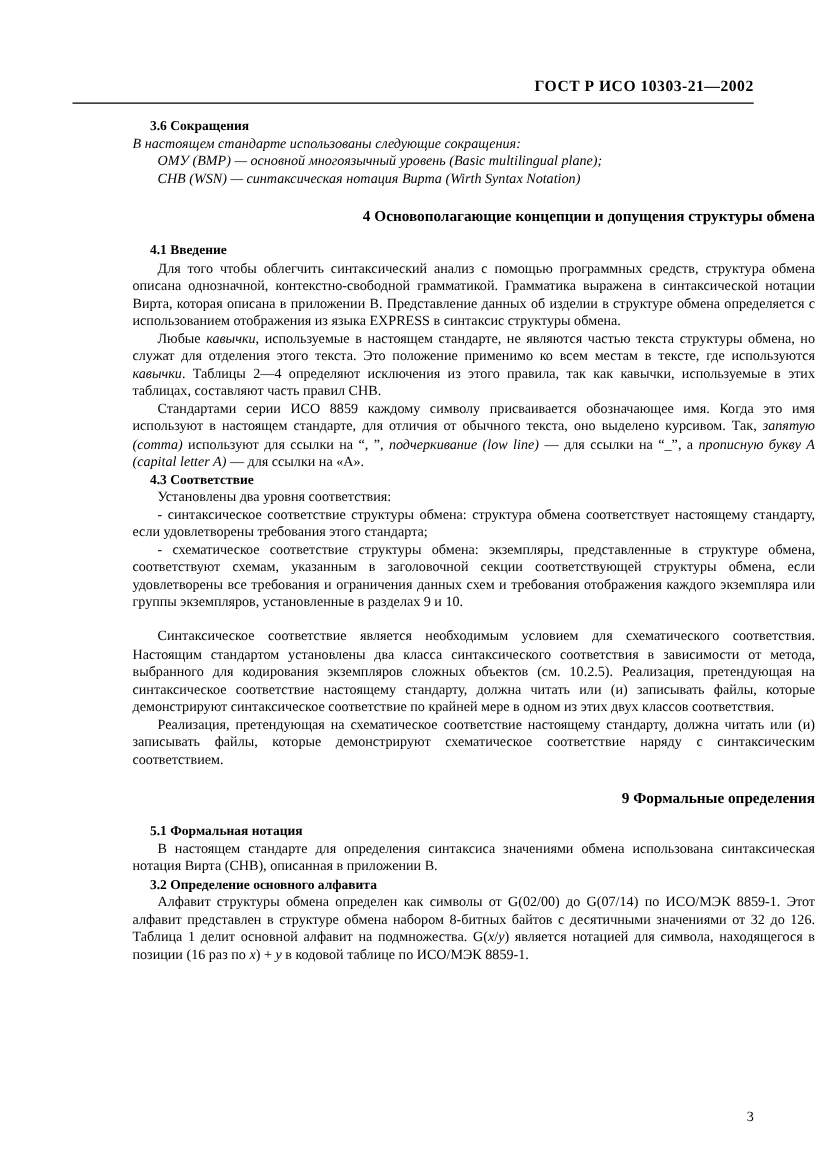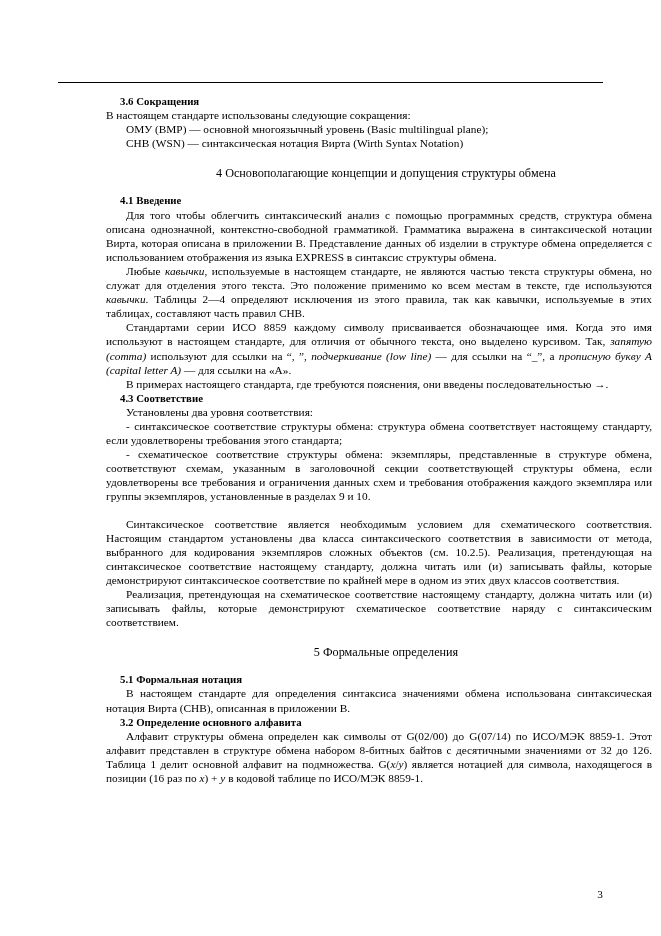--- a/index.html
+++ b/index.html
@@ -95,6 +95,7 @@
 
 <div class="page">
 
+  <div class="header">ГОСТ Р ИСО 10303-21—2002</div>
   <div class="header-rule"></div>
 
   <div class="content">

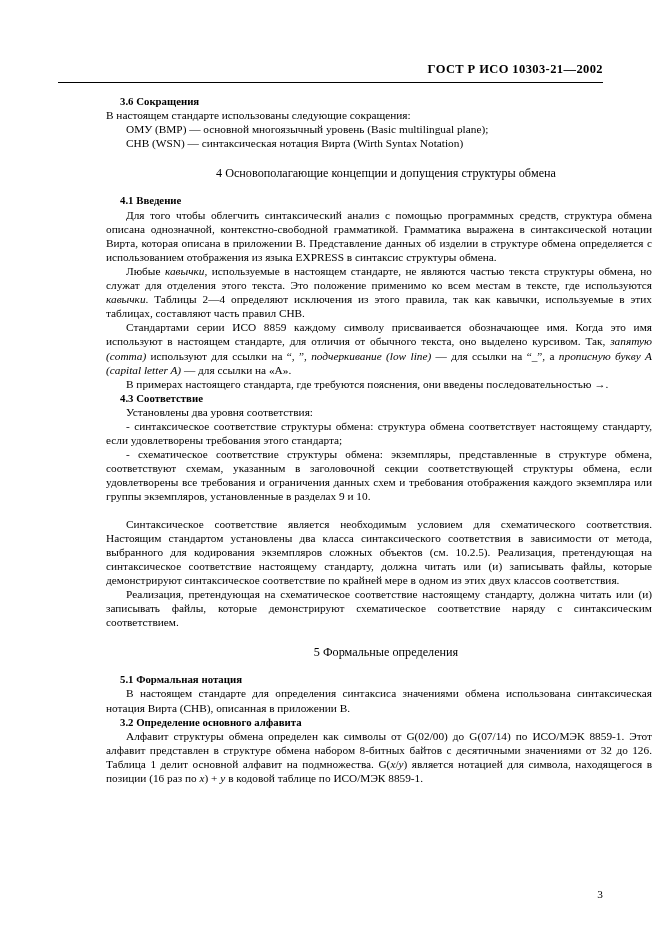--- a/index.html
+++ b/index.html
@@ -72,6 +72,7 @@
   }
   p.noind {
     text-indent: 0;
+    font-style: italic;
   }
   .spaced {
     letter-spacing: 1.6px;

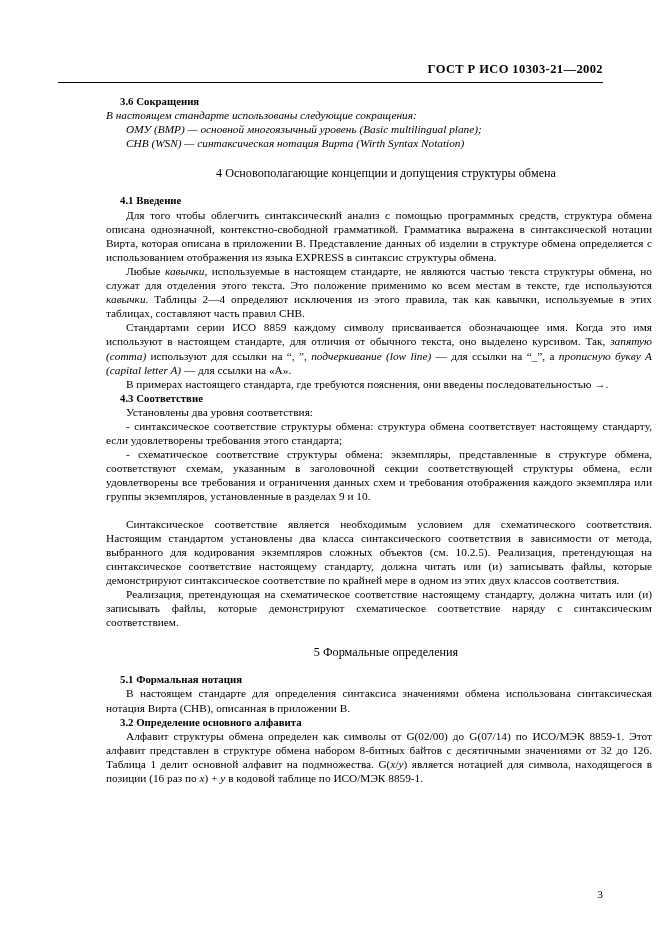--- a/index.html
+++ b/index.html
@@ -55,9 +55,9 @@
     margin: 0 0 0 14px;
   }
   .h2 {
-    font-weight: normal;
+    font-weight: bold;
     font-size: 12.2px;
-    text-align: center;
+    text-align: right;
     margin: 0 0 0 14px;
   }
   .sec-gap-top {

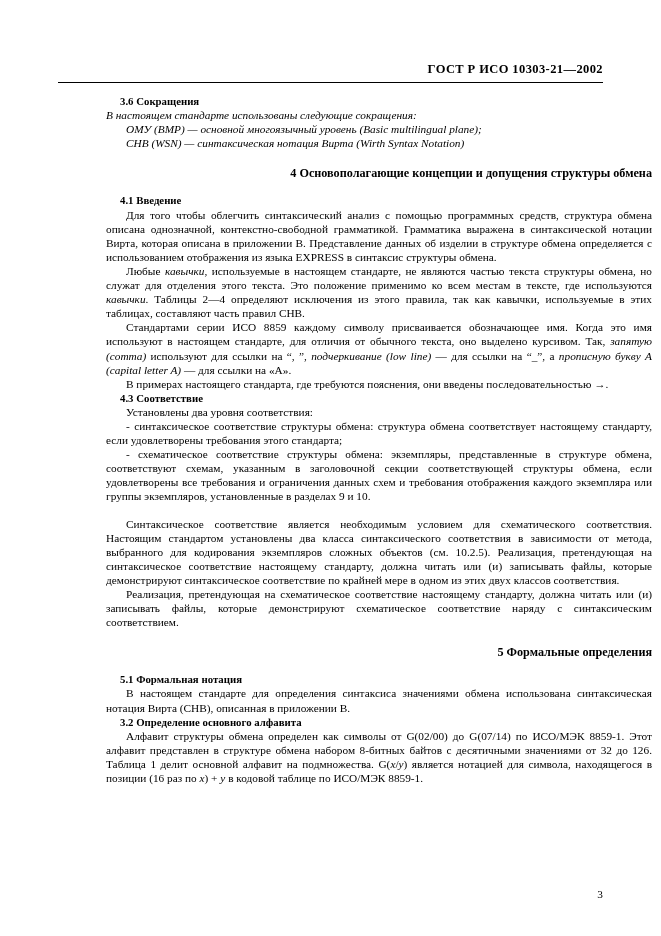--- a/index.html
+++ b/index.html
@@ -113,7 +113,6 @@
 
     <p><span>Любые </span><i>кавычки</i><span>, используемые в настоящем стандарте, не являются частью текста структуры обмена, но служат для отделения этого текста. Это положение применимо ко всем местам в тексте, где используются </span><i>кавычки</i><span>. Таблицы 2—4 определяют исключения из этого правила, так как кавычки, используемые в этих таблицах, составляют часть правил СНВ.</span></p>
     <p><span>Стандартами серии ИСО 8859 каждому символу присваивается обозначающее имя. Когда это имя используют в настоящем стандарте, для отличия от обычного текста, оно выделено курсивом. Так, </span><i>запятую (comma)</i><span> используют для ссылки на “, ”, </span><i>подчеркивание (low line)</i><span> — для ссылки на “_”, а </span><i>прописную букву A (capital letter A)</i><span> — для ссылки на «А».</span></p>
-    <p>В примерах настоящего стандарта, где требуются пояснения, они введены последовательностью →.</p>
 
     <div class="h3">4.3  Соответствие</div>
     <p>Установлены два уровня соответствия:</p>

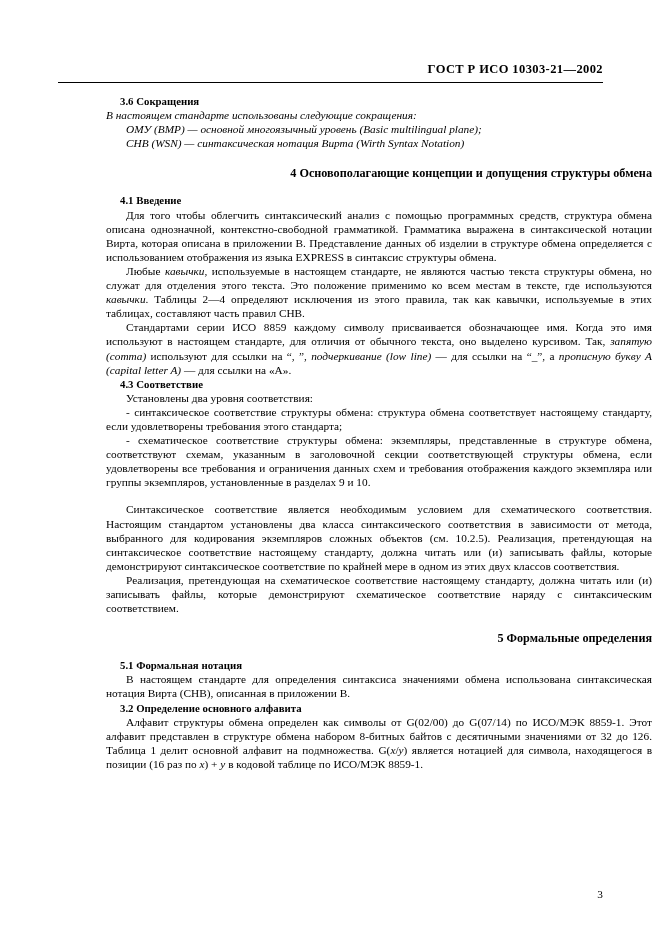--- a/index.html
+++ b/index.html
@@ -123,7 +123,7 @@
     <p style="margin-top:13px">Синтаксическое соответствие является необходимым условием для схематического соответствия. Настоящим стандартом установлены два класса синтаксического соответствия в зависимости от метода, выбранного для кодирования экземпляров сложных объектов (см. 10.2.5). Реализация, претендующая на синтаксическое соответствие настоящему стандарту, должна читать или (и) записывать файлы, которые демонстрируют синтаксическое соответствие по крайней мере в одном из этих двух классов соответствия.</p>
     <p>Реализация, претендующая на схематическое соответствие настоящему стандарту, должна читать или (и) записывать файлы, которые демонстрируют схематическое соответствие наряду с синтаксическим соответствием.</p>
 
-    <div class="h2 sec-gap-top-lg">5  Формальные определения</div>
+    <div class="h2 sec-gap-top-lg">9  Формальные определения</div>
 
     <div class="h3 sec-gap-top">5.1  Формальная нотация</div>
     <p>В настоящем стандарте для определения синтаксиса значениями обмена использована синтаксическая нотация Вирта (СНВ), описанная в приложении В.</p>

